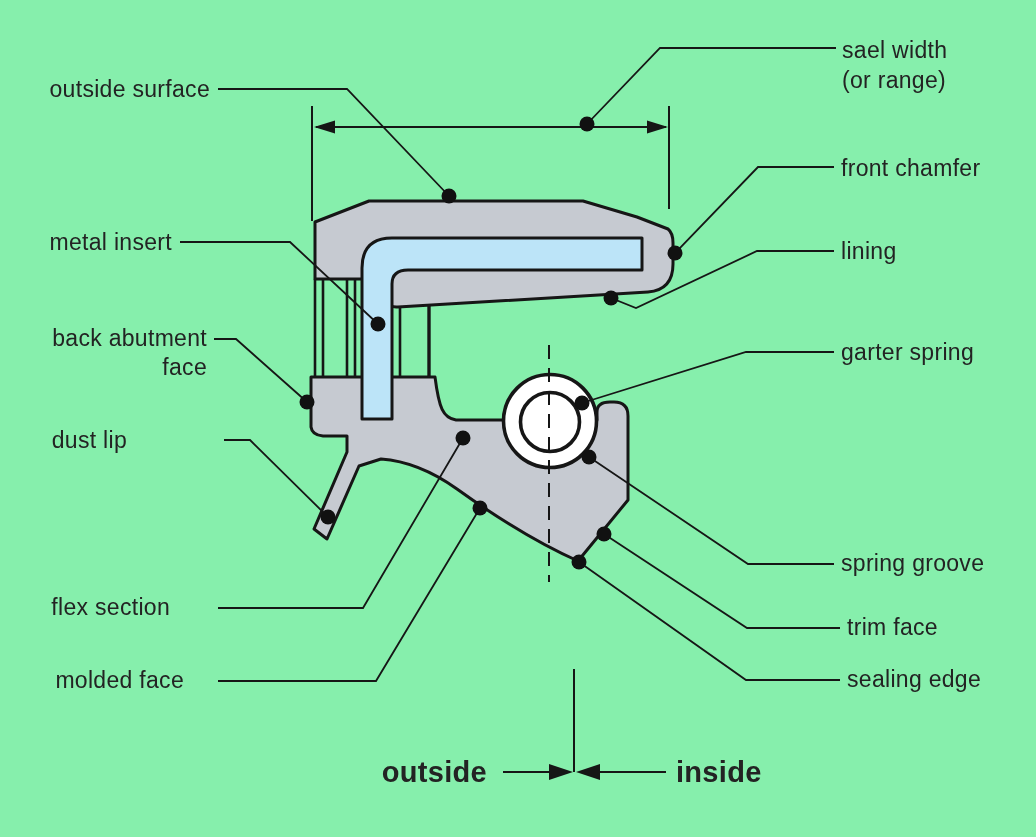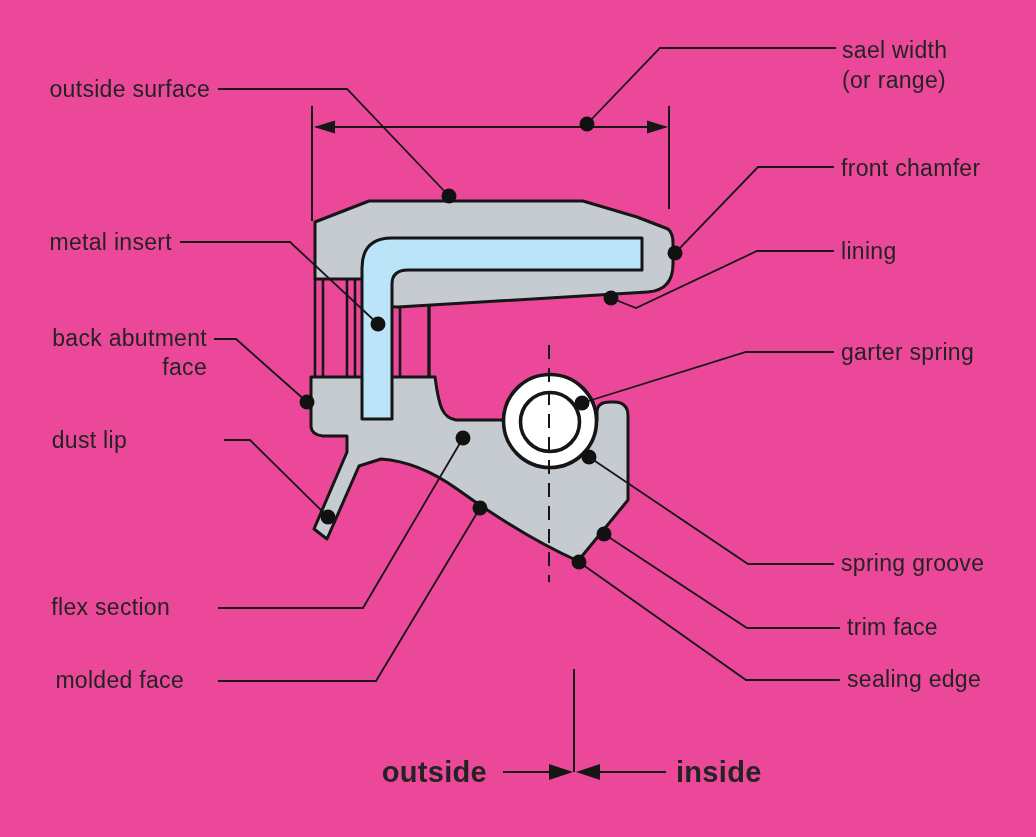--- a/index.html
+++ b/index.html
@@ -11,7 +11,7 @@
     position: relative;
     width: 1036px;
     height: 837px;
-    background: #ec4899;
+    background: #86efac;
     font-family: "Liberation Sans", sans-serif;
     overflow: hidden;
   }

